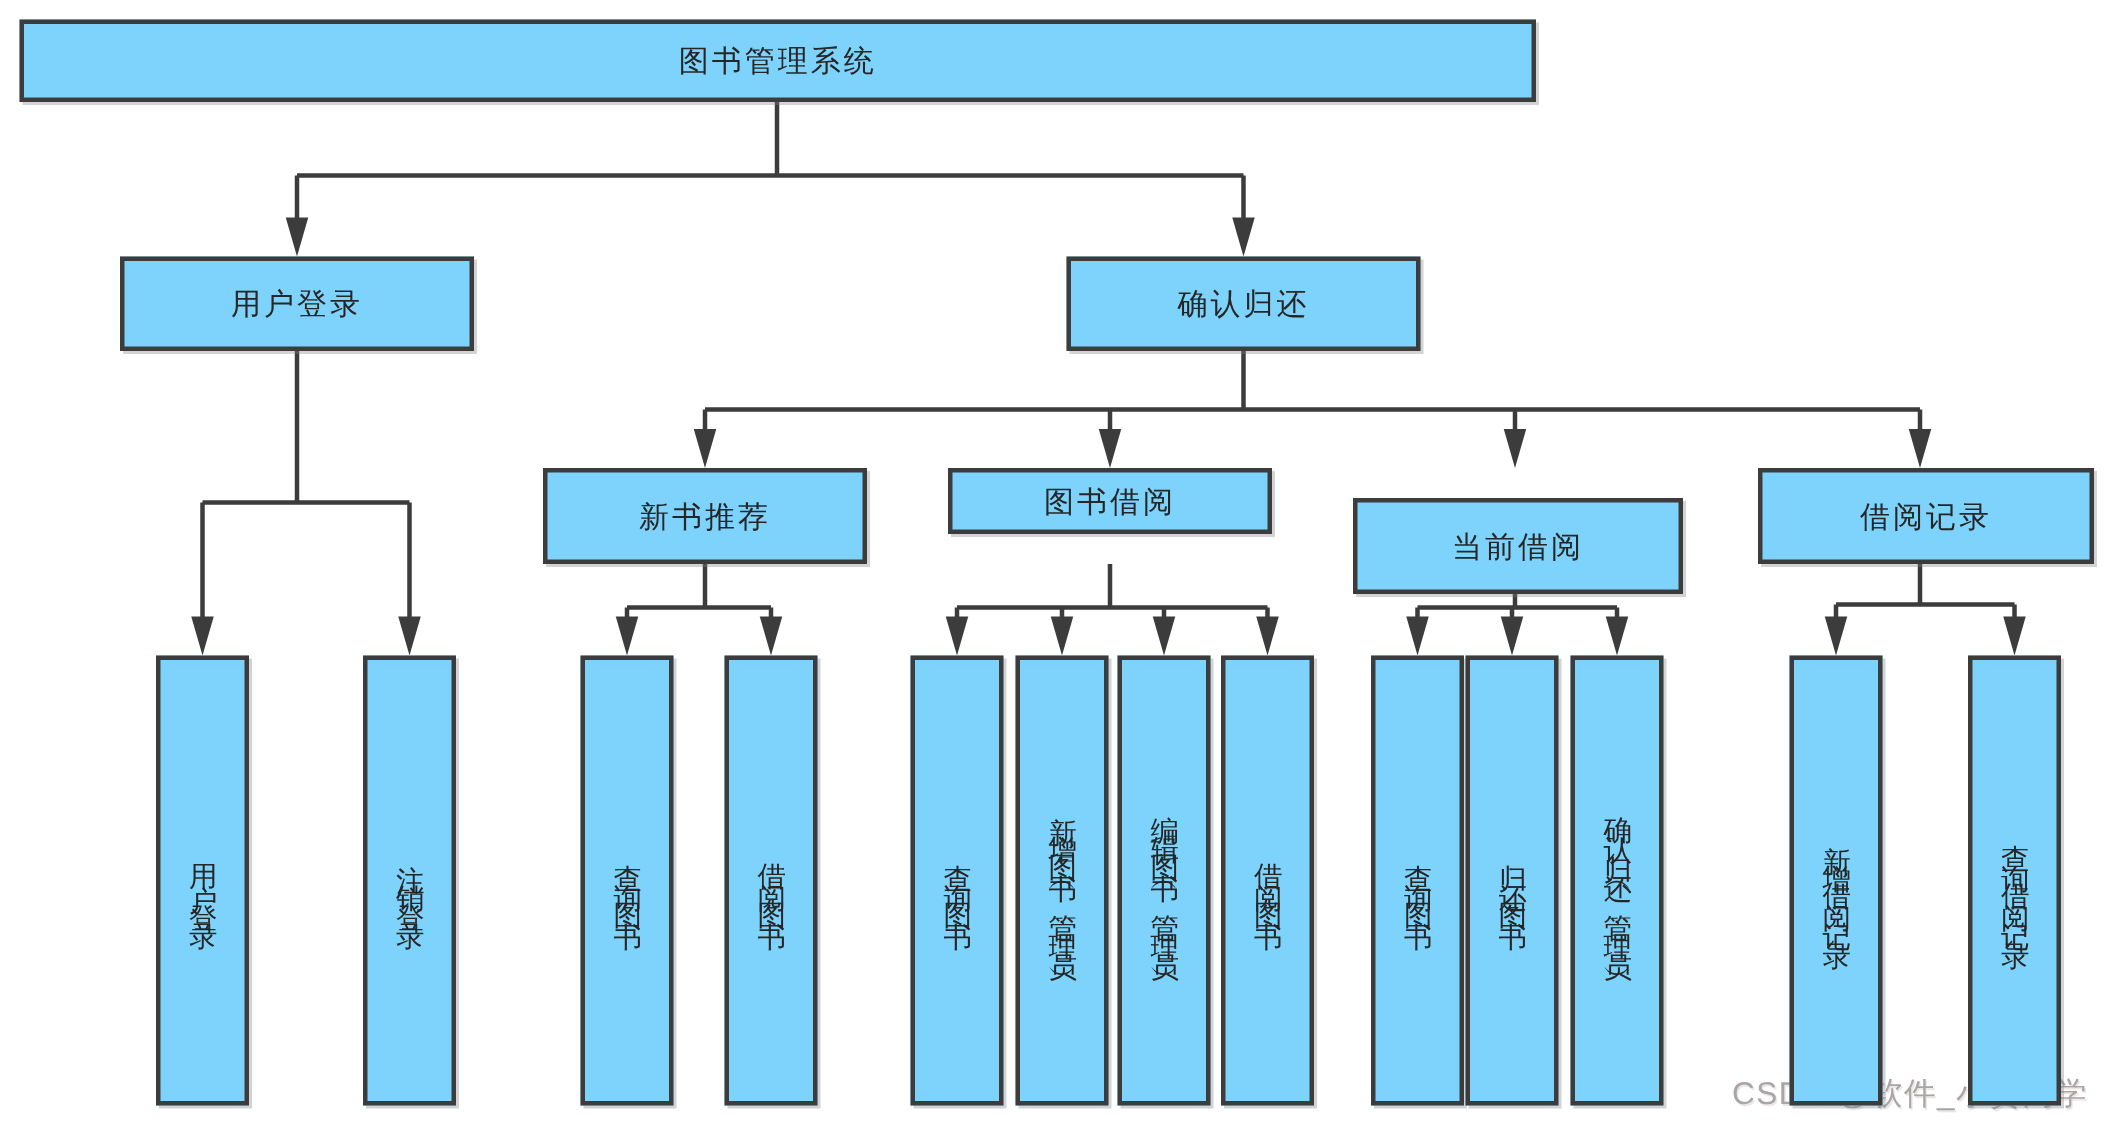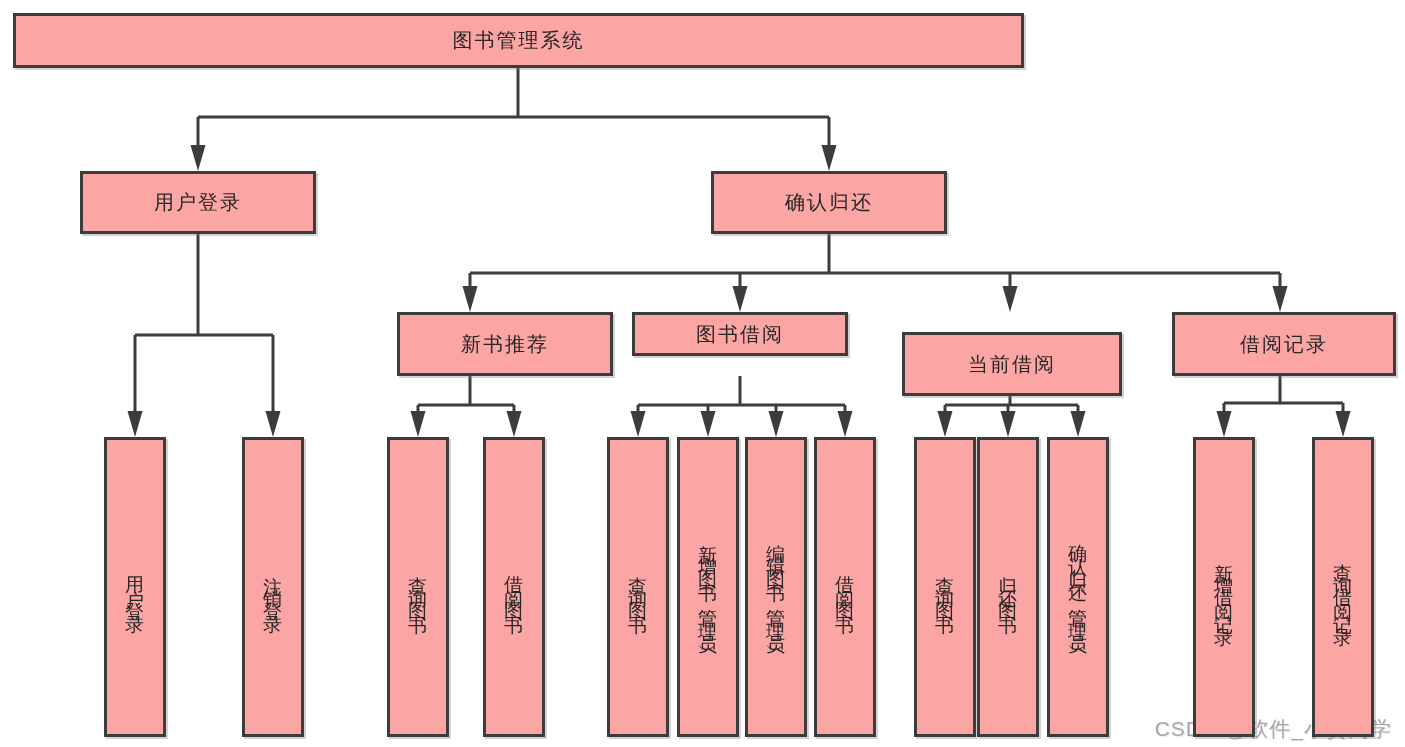--- a/index.html
+++ b/index.html
@@ -23,7 +23,7 @@
   .node {
     position: absolute;
     box-sizing: border-box;
-    background: #fca5a5;
+    background: #7dd3fc;
     border: 3px solid #3c3c3c;
     box-shadow: 2px 2px 0 rgba(130,130,130,0.35);
     display: flex;

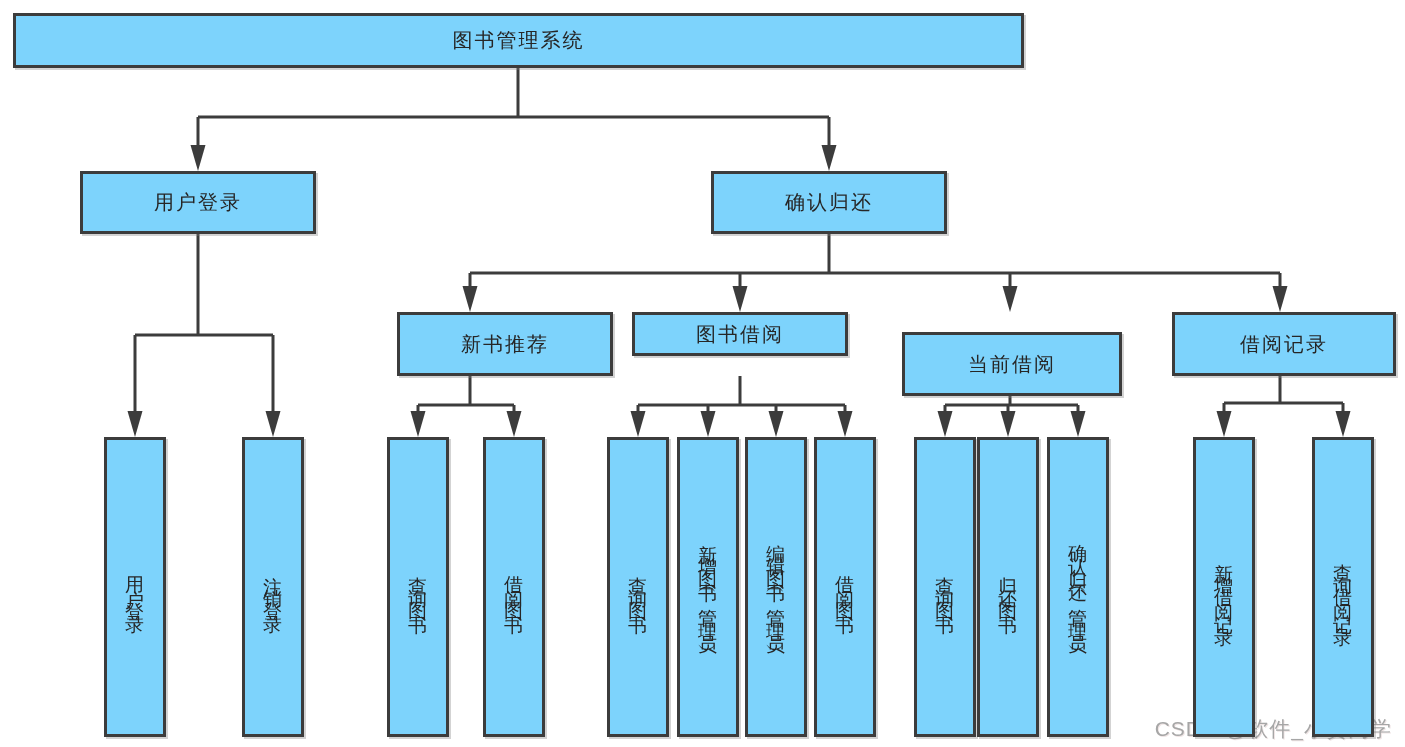--- a/index.html
+++ b/index.html
@@ -93,7 +93,7 @@
     <div class="node" style="left: 711px; top: 171px; width: 236px; height: 63px;">
       <span class="node-label">确认归还</span>
     </div>
-    <div class="node" style="left: 362px; top: 312px; width: 216px; height: 64px; margin-left: 35px;">
+    <div class="node" style="left: 362px; top: 312px; width: 216px; height: 64px;">
       <span class="node-label">新书推荐</span>
     </div>
     <div class="node" style="left: 632px; top: 312px; width: 216px; height: 44px;">

